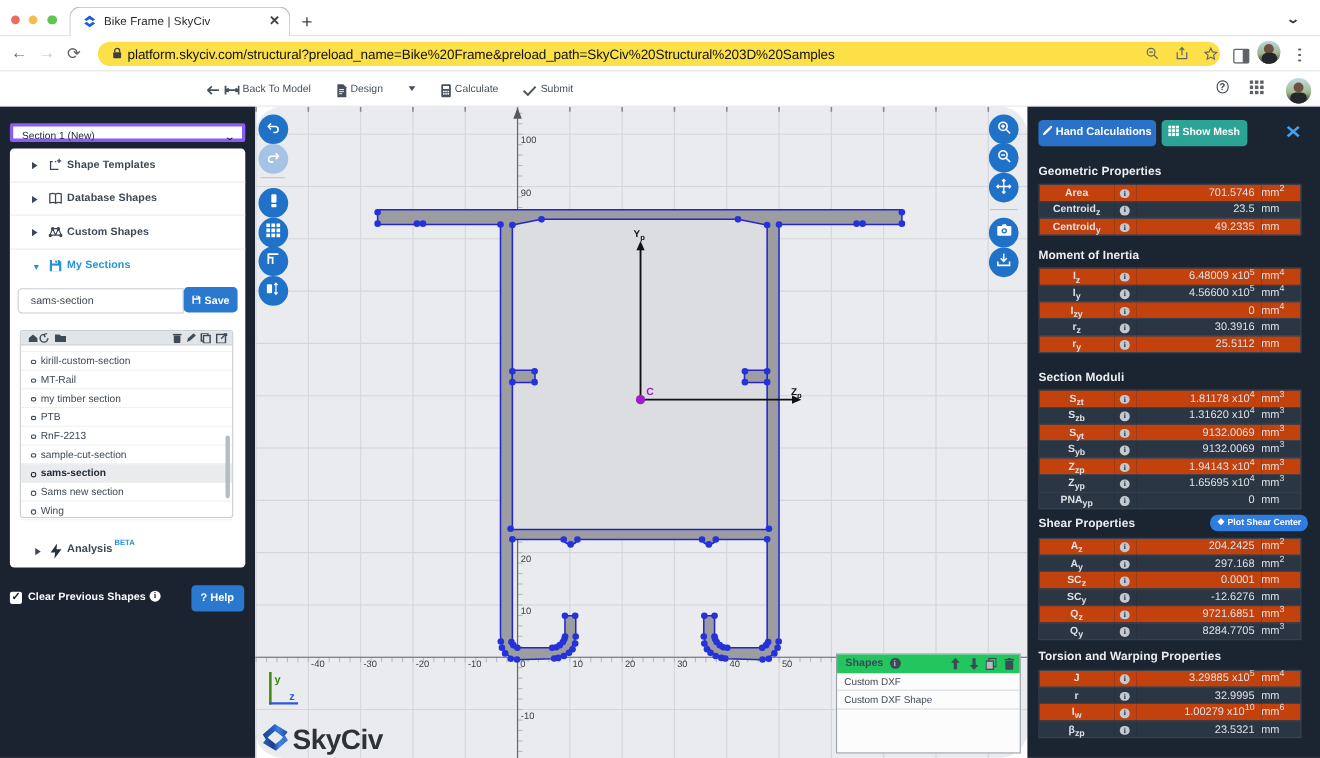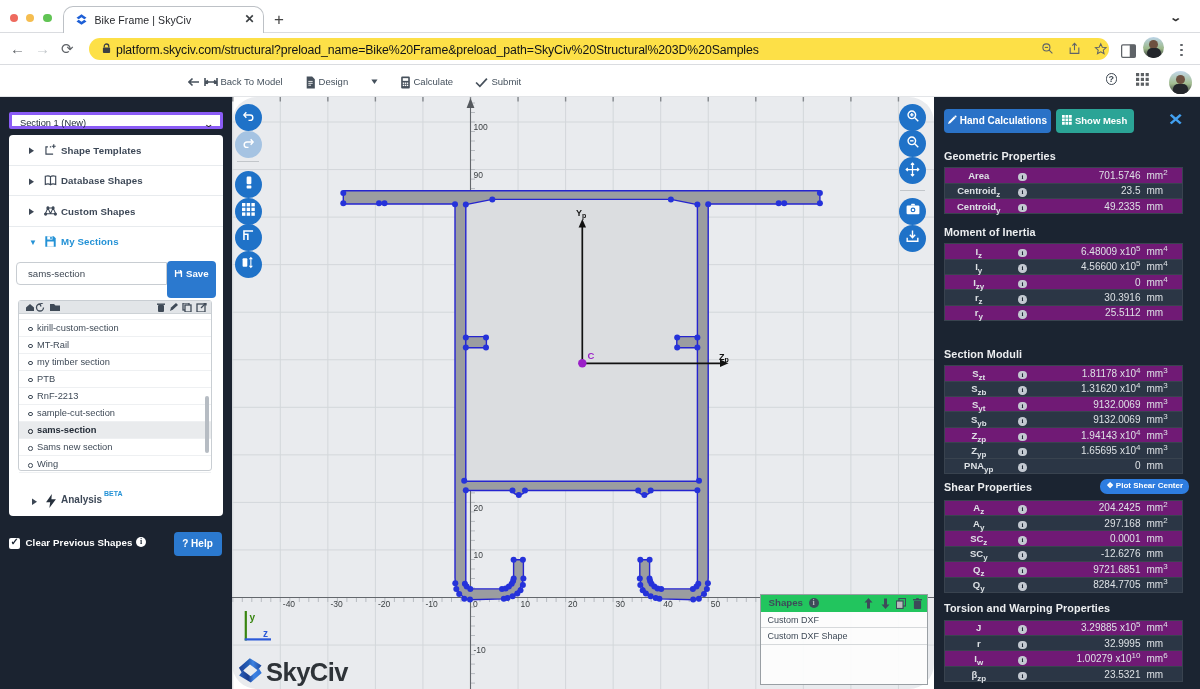--- a/index.html
+++ b/index.html
@@ -81,7 +81,7 @@
 .ptab.t0 { margin-bottom:11.6px; } .ptab.t1 { margin-bottom:27px; } .ptab.t2 { margin-bottom:6.1px; } .ptab.t3 { margin-bottom:9.5px; } .ptab.t4 { margin-bottom:0; }
 .ptab td { border-top:1px solid #39434f; height:15.4px; font-size:10px; padding:0; line-height:13px; color:#dde1e5; }
 .ptab td sub, .ptab td sup { line-height:0; }
-.ptab tr.odd { background:#701a75; }
+.ptab tr.odd { background:#c2410c; }
 .ptab tr.even { background:#2b3645; }
 td.lab { width:68px; text-align:center; font-weight:bold; font-size:9.5px; }
 .lab sub { font-size:8px; }

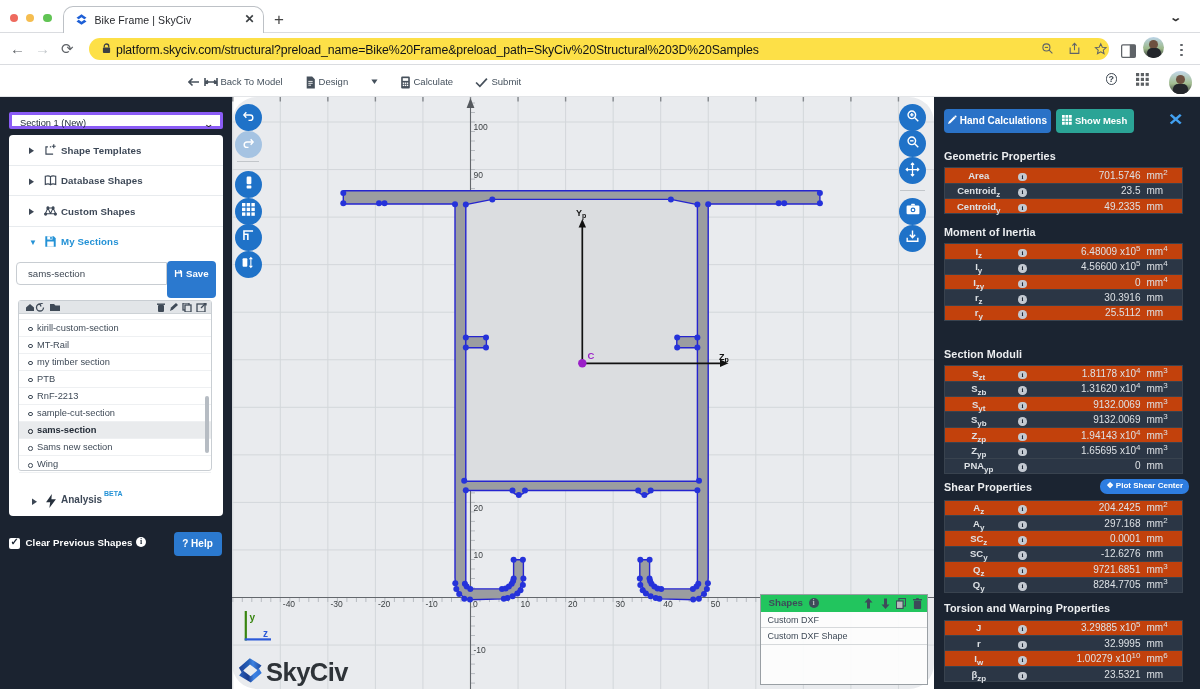--- a/index.html
+++ b/index.html
@@ -78,7 +78,7 @@
 .plotbtn { position:absolute; right:4px; top:-1px; height:14.5px; background:#2e7de0; border-radius:7px; color:#fff; font-size:8px; font-weight:bold; line-height:14.5px; padding:0 6px; }
 .plotdia { font-size:8px; }
 .ptab { width:239px; border-collapse:collapse; border:1px solid #39434f; table-layout:fixed; }
-.ptab.t0 { margin-bottom:11.6px; } .ptab.t1 { margin-bottom:27px; } .ptab.t2 { margin-bottom:6.1px; } .ptab.t3 { margin-bottom:9.5px; } .ptab.t4 { margin-bottom:0; }
+.ptab.t0 { margin-bottom:11.6px; } .ptab.t1 { margin-bottom:16px; } .ptab.t2 { margin-bottom:6.1px; } .ptab.t3 { margin-bottom:9.5px; } .ptab.t4 { margin-bottom:0; }
 .ptab td { border-top:1px solid #39434f; height:15.4px; font-size:10px; padding:0; line-height:13px; color:#dde1e5; }
 .ptab td sub, .ptab td sup { line-height:0; }
 .ptab tr.odd { background:#c2410c; }

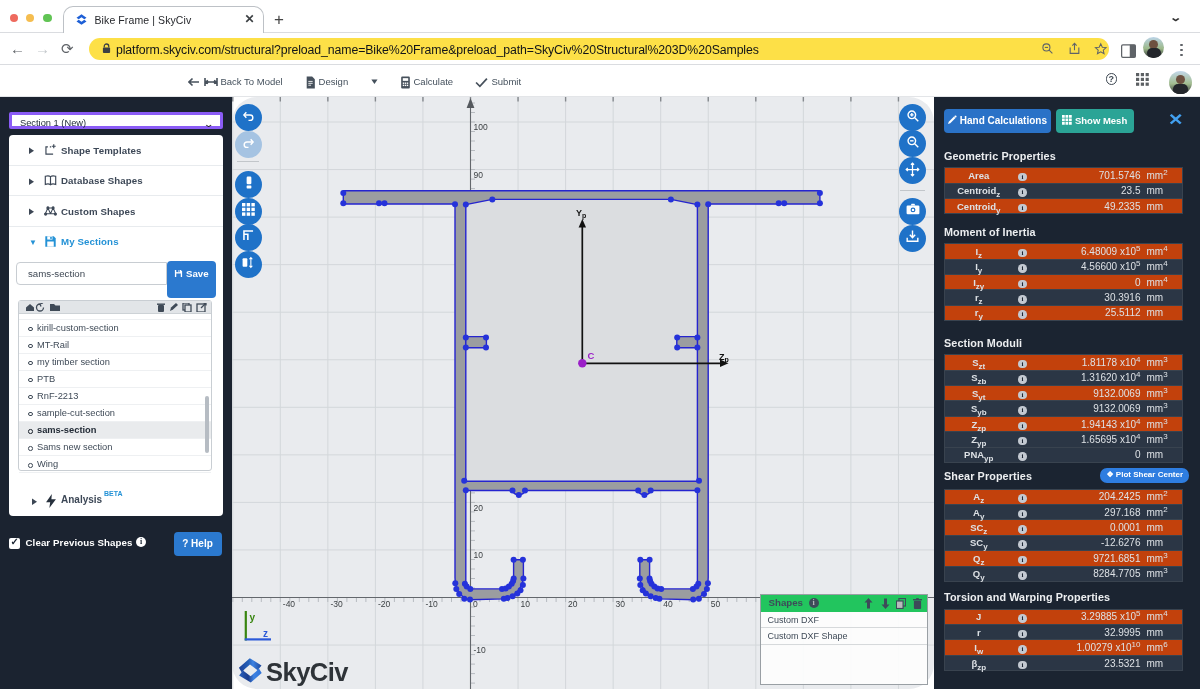--- a/index.html
+++ b/index.html
@@ -38,7 +38,7 @@
 #myrow .lab, #myrow .car { color:#2492d6; }
 #inprow { position:absolute; left:7px; top:126px; width:200px; height:25px; }
 #inp { position:absolute; left:0; top:1px; width:151px; height:23px; border:1px solid #c8cdd2; border-radius:4px 0 0 4px; background:#fff; font-size:9.7px; color:#3f4854; line-height:21px; padding-left:11px;}
-#savebtn { position:absolute; left:151px; top:0; width:49px; height:37px; background:#2b79cf; border-radius:4px; color:#fff; font-weight:bold; font-size:9.7px; text-align:center; line-height:25px;}
+#savebtn { position:absolute; left:151px; top:0; width:49px; height:23px; background:#2b79cf; border-radius:4px; color:#fff; font-weight:bold; font-size:9.7px; text-align:center; line-height:25px;}
 #listbox { position:absolute; left:8.5px; top:165px; width:194px; height:171px; background:#fff; border:1px solid #c9ced3; border-radius:3px;}
 #listbar { height:12.5px; background:#e2e5e8; border-bottom:1px solid #cdd2d6; position:relative;}
 #listbody { position:relative; font-size:9.3px; color:#3f4a57; border-top:1px solid #eef0f2; margin-top:5px;}

